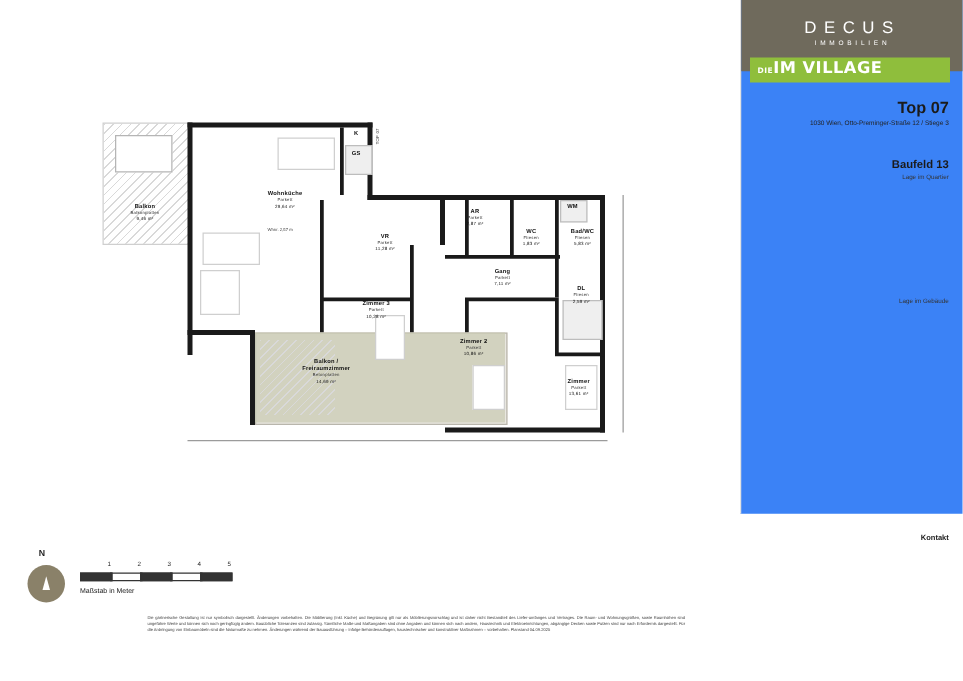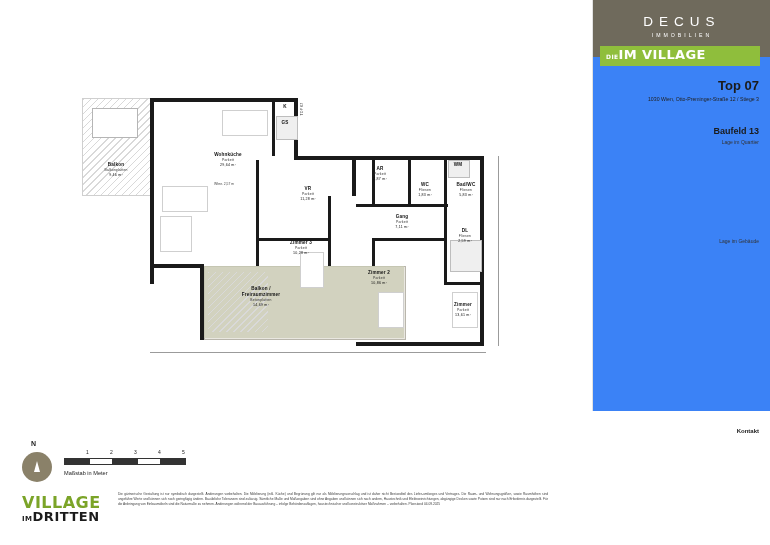--- a/index.html
+++ b/index.html
@@ -271,12 +271,6 @@
     </div>
     <div class="scalecap">Maßstab in Meter</div>
 
-    <div class="village">
-      <div class="v1">VILLAGE</div>
-      <div class="v2">
-        <span class="sm">IM</span><span>DRITTEN</span>
-      </div>
-    </div>
 
     <div class="disclaimer">Die gärtnerische Gestaltung ist nur symbolisch dargestellt. Änderungen vorbehalten. Die Möblierung (inkl. Küche) und Begrünung gilt nur als Möblierungsvorschlag und ist daher nicht Bestandteil des Liefer-umfanges und Vertrages. Die Raum- und Wohnungsgrößen, sowie Raumhöhen sind ungefähre Werte und können sich noch geringfügig ändern. Bauübliche Toleranzen sind zulässig. Sämtliche Maße und Maßangaben sind ohne Angaben und können sich nach andern, Haustechnik und Elektroeinrichtungen, abgängige Decken sowie Putzen sind nur nach Erfordernis dargestellt. Für die Anbringung von Einbaumöbeln sind die Naturmaße zu nehmen. Änderungen während der Bauausführung – infolge Behördenauflagen, haustechnischer und konstruktiver Maßnahmen – vorbehalten. Planstand 04.09.2025</div>
   </div>

